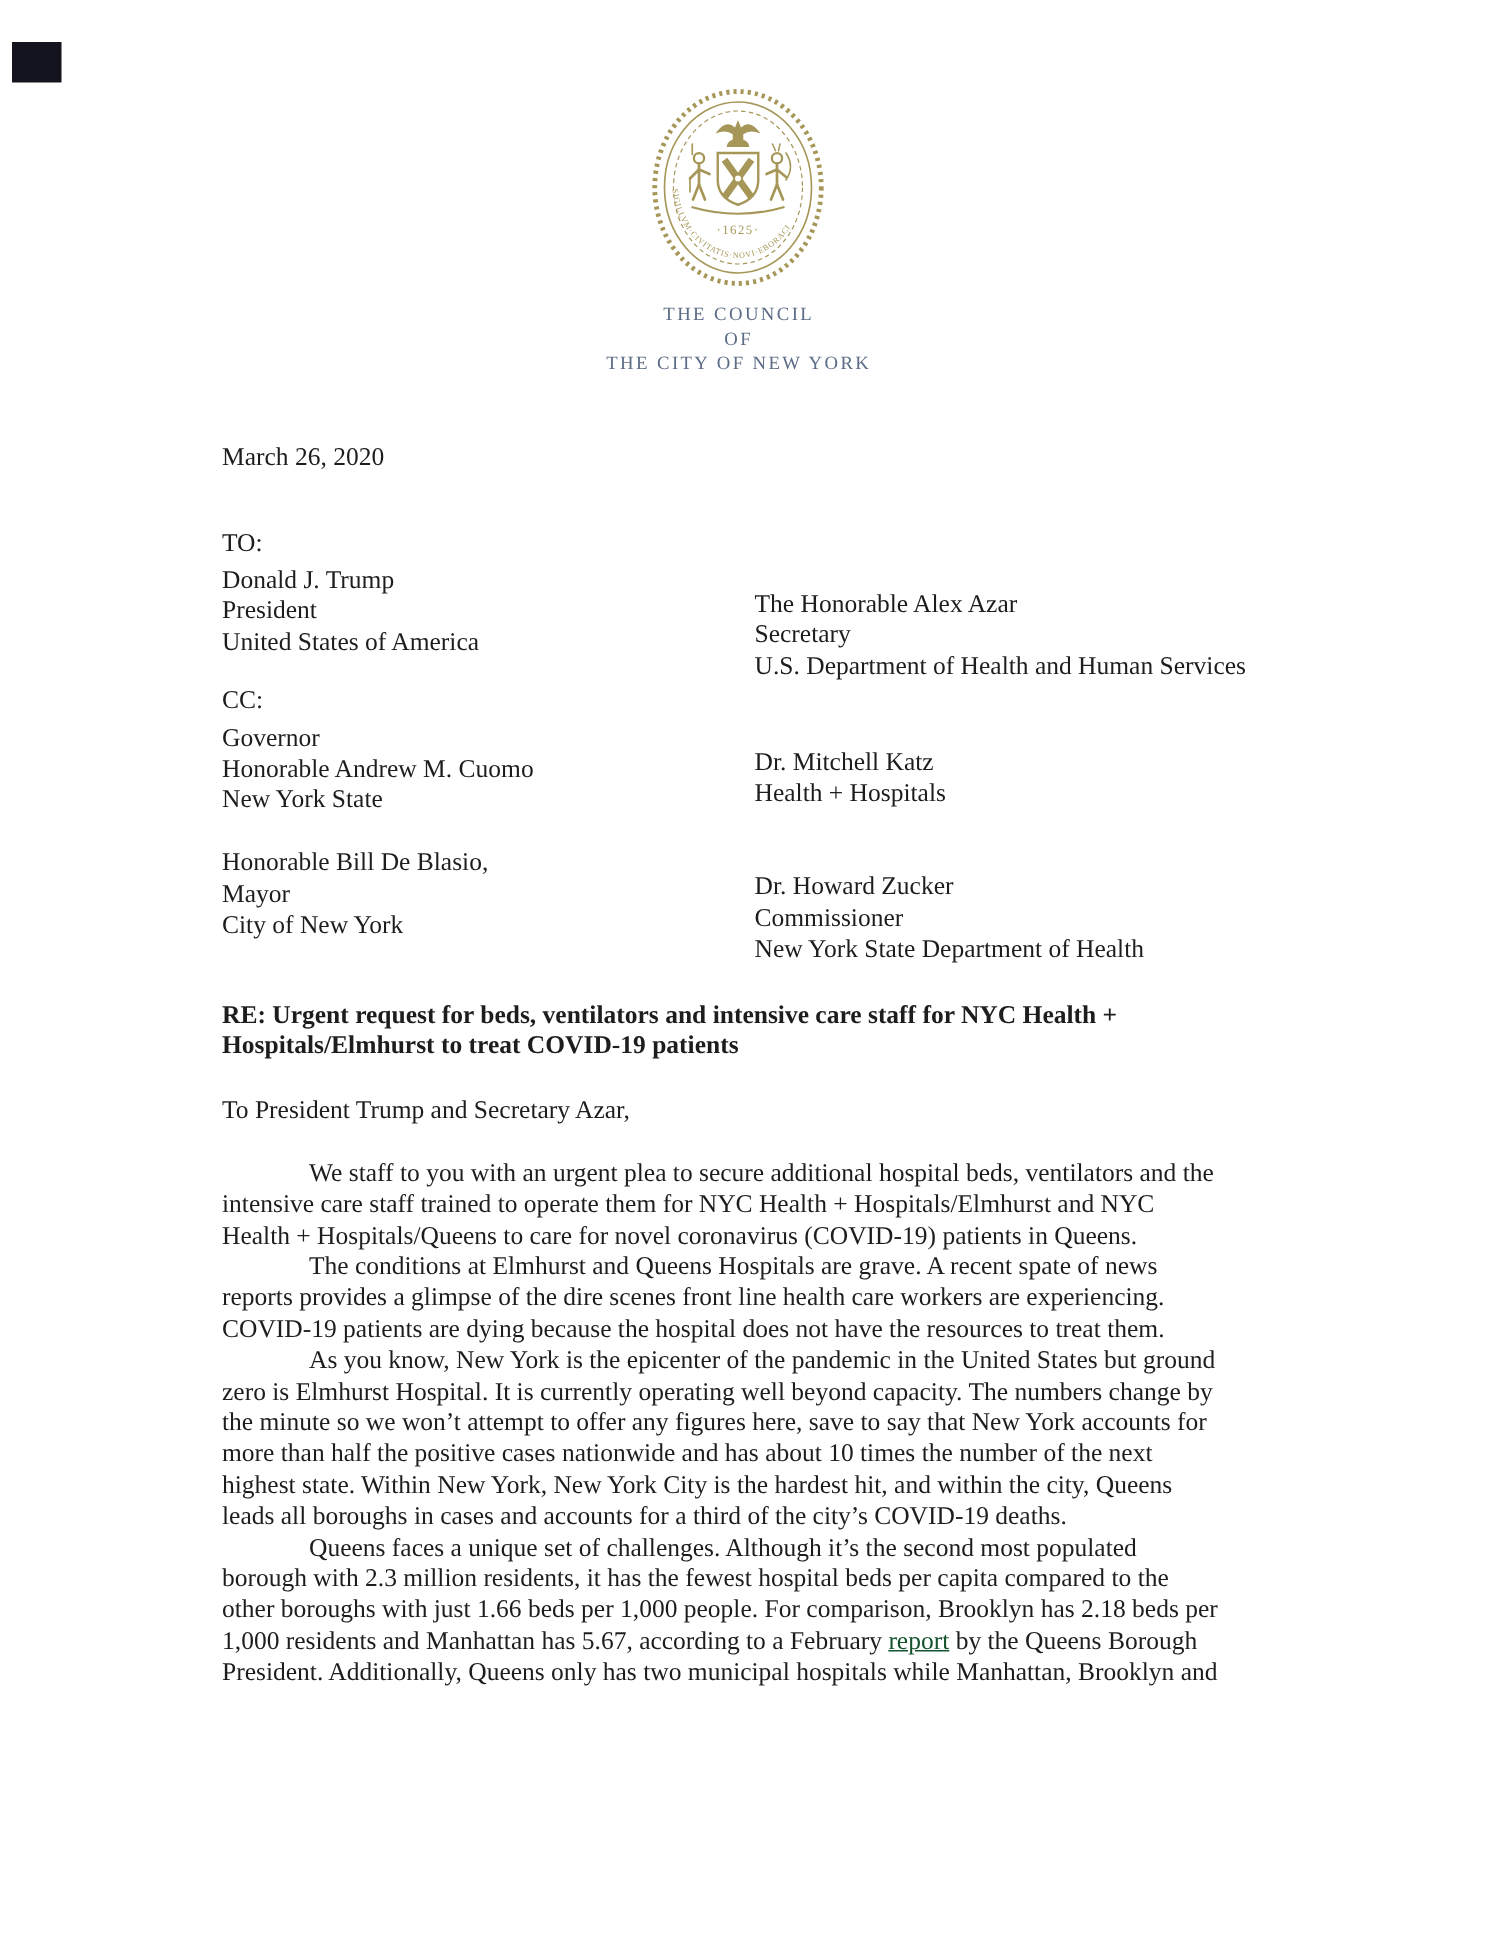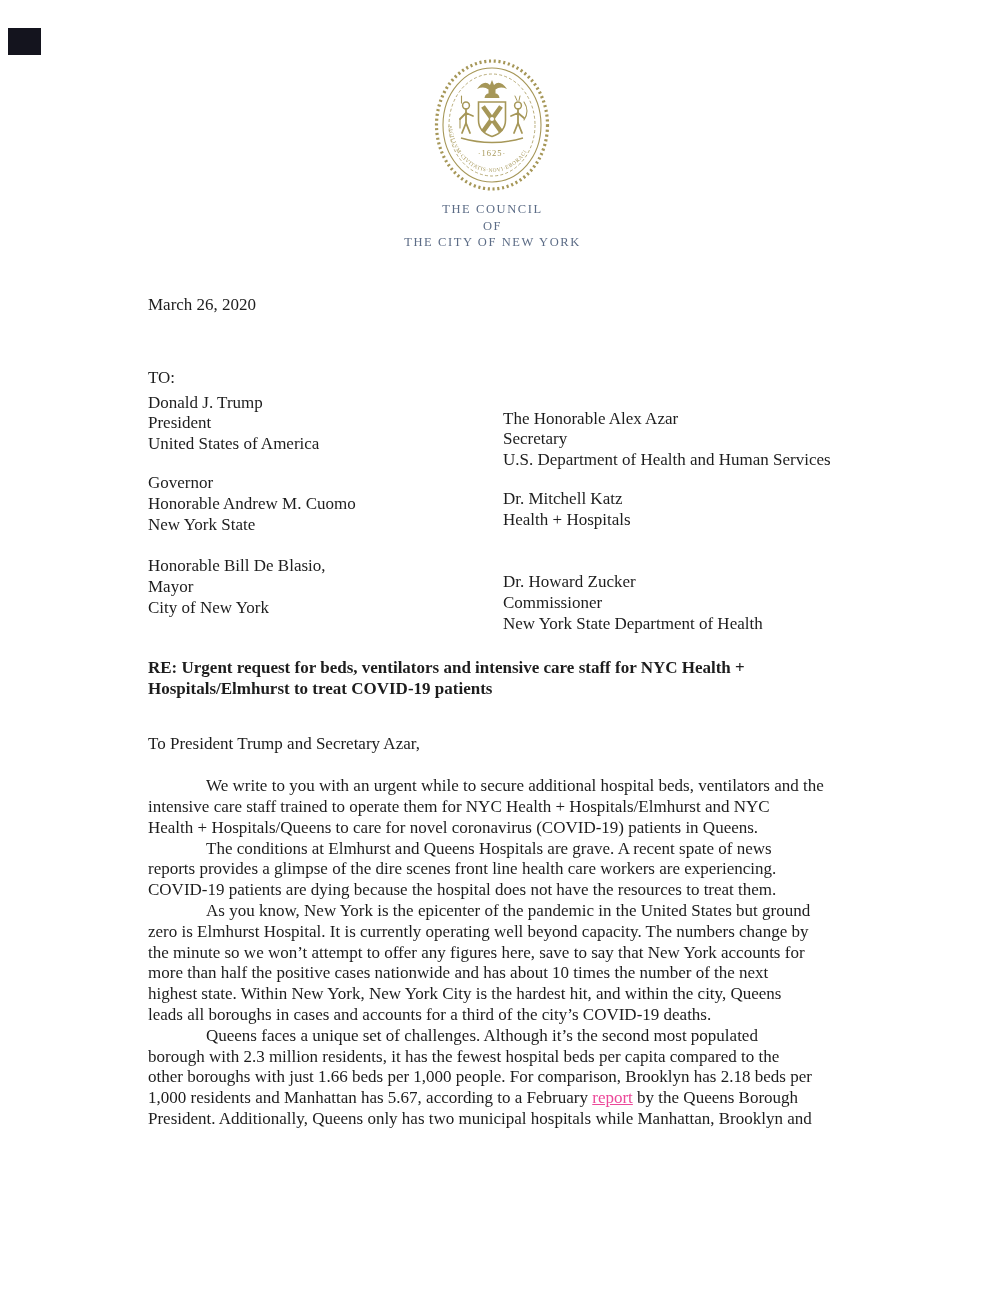--- a/index.html
+++ b/index.html
@@ -40,7 +40,7 @@
     font-size: 17px;
     line-height: 20.8px;
   }
-  .to-block { margin-top: 52px; }
+  .to-block { margin-top: 36px; }
   .cc-block { margin-top: 18px; }
   .cols { position: relative; margin-top: 4px; font-family: Liberation Serif, serif; }
   .cols.cols2 { margin-top: 21px; }

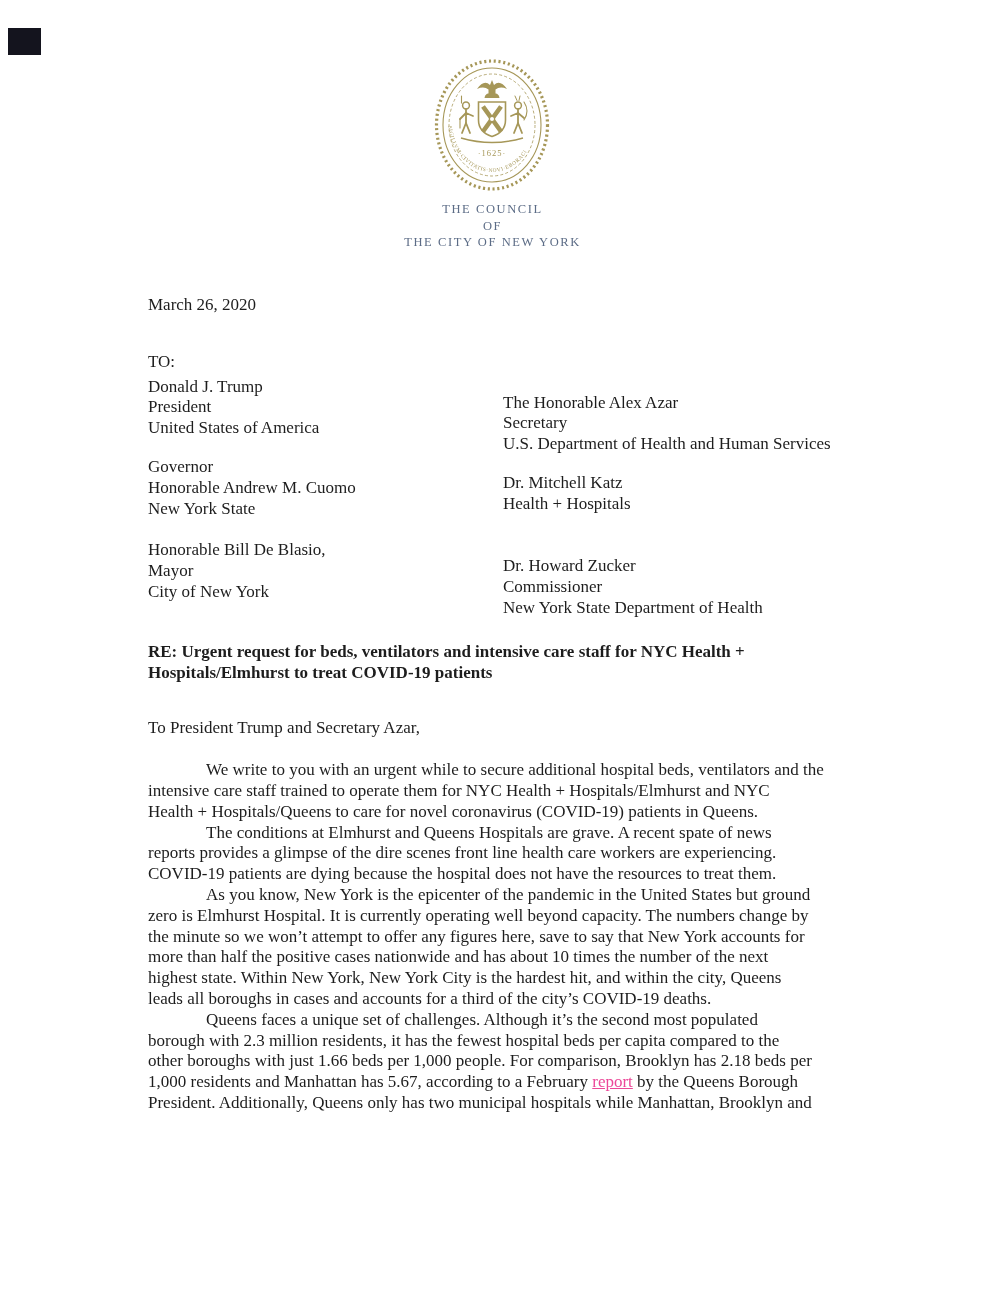--- a/index.html
+++ b/index.html
@@ -139,6 +139,7 @@
     </div>
 
     <div class="cc-block">
+      <div>CC:</div>
       <div class="cols">
         <div class="col left">
             <div>Governor</div>

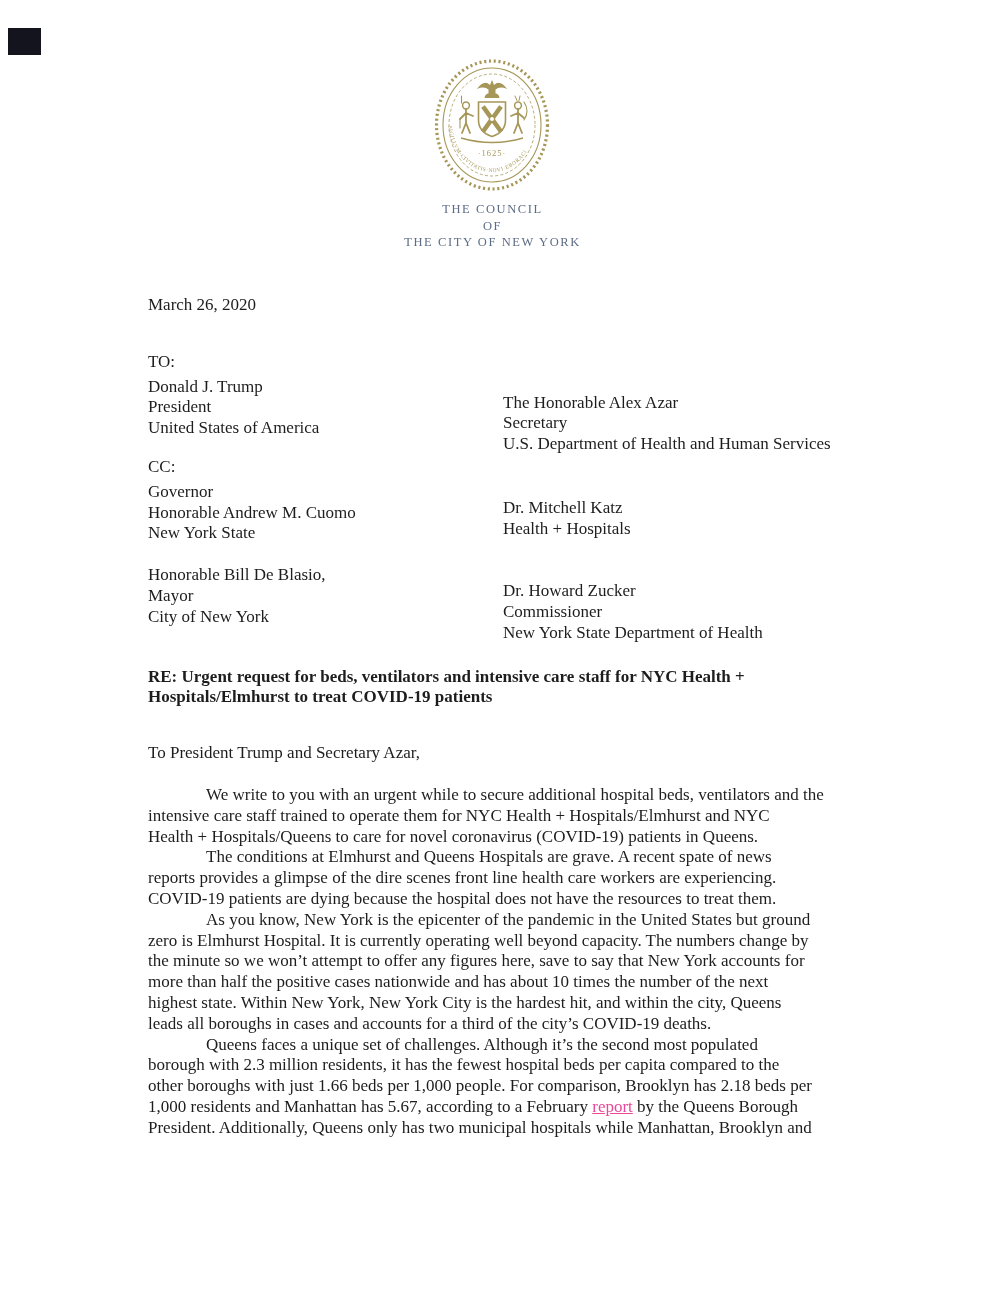--- a/index.html
+++ b/index.html
@@ -46,7 +46,7 @@
   .cols.cols2 { margin-top: 21px; }
   .col.right { position: absolute; left: 355px; top: 16px; width: 361px; }
   .re { margin-top: 39px; font-weight: bold; }
-  .salutation { margin-top: 35px; }
+  .salutation { margin-top: 22px; }
   .bodytext { margin-top: 21px; }
   .para > div:first-child { text-indent: 58px; }
   .link {

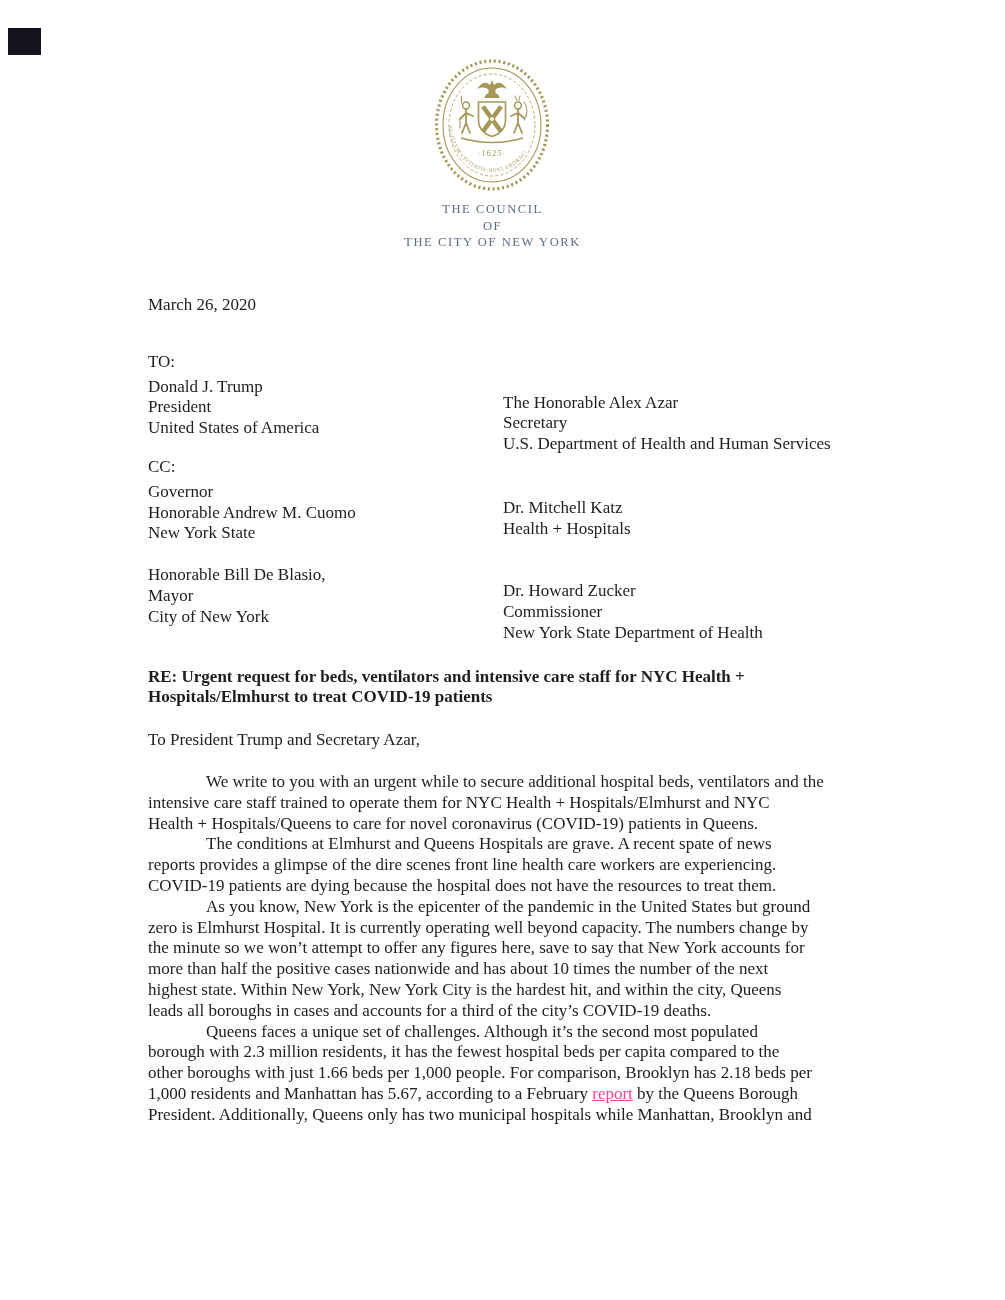--- a/index.html
+++ b/index.html
@@ -174,7 +174,7 @@
 
     <div class="bodytext">
       <div class="para">
-          <div>We write to you with an urgent while to secure additional hospital beds, ventilators and the</div>
+          <div>We staff to you with an urgent plea to secure additional hospital beds, ventilators and the</div>
           <div>intensive care staff trained to operate them for NYC Health + Hospitals/Elmhurst and NYC</div>
           <div>Health + Hospitals/Queens to care for novel coronavirus (COVID-19) patients in Queens.</div>
         </div>

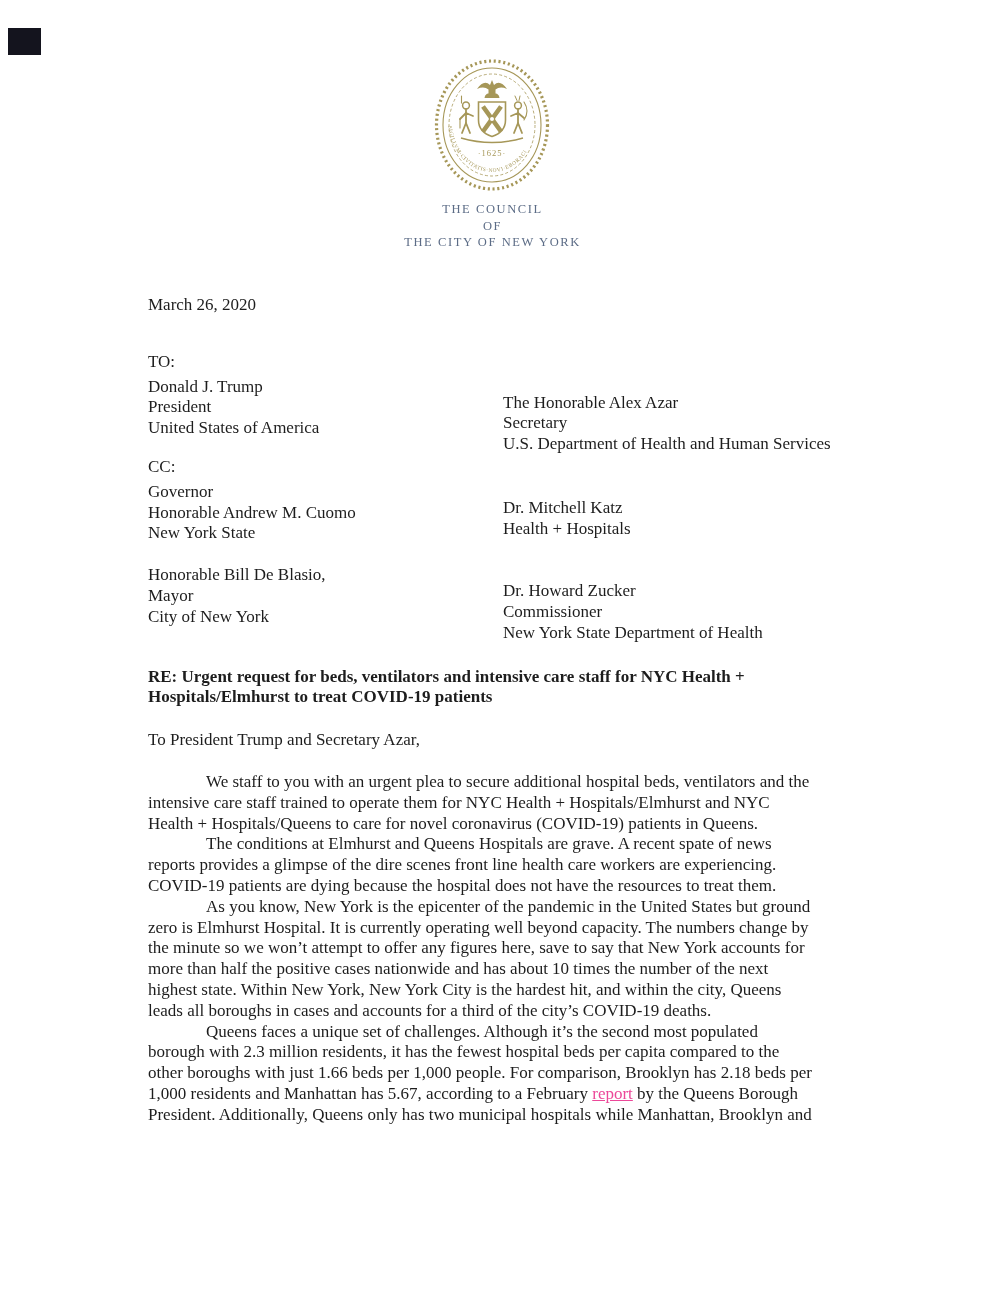--- a/index.html
+++ b/index.html
@@ -50,7 +50,7 @@
   .bodytext { margin-top: 21px; }
   .para > div:first-child { text-indent: 58px; }
   .link {
-    color: #ec4899;
+    color: #14532d;
     text-decoration: underline;
     cursor: pointer;
   }

